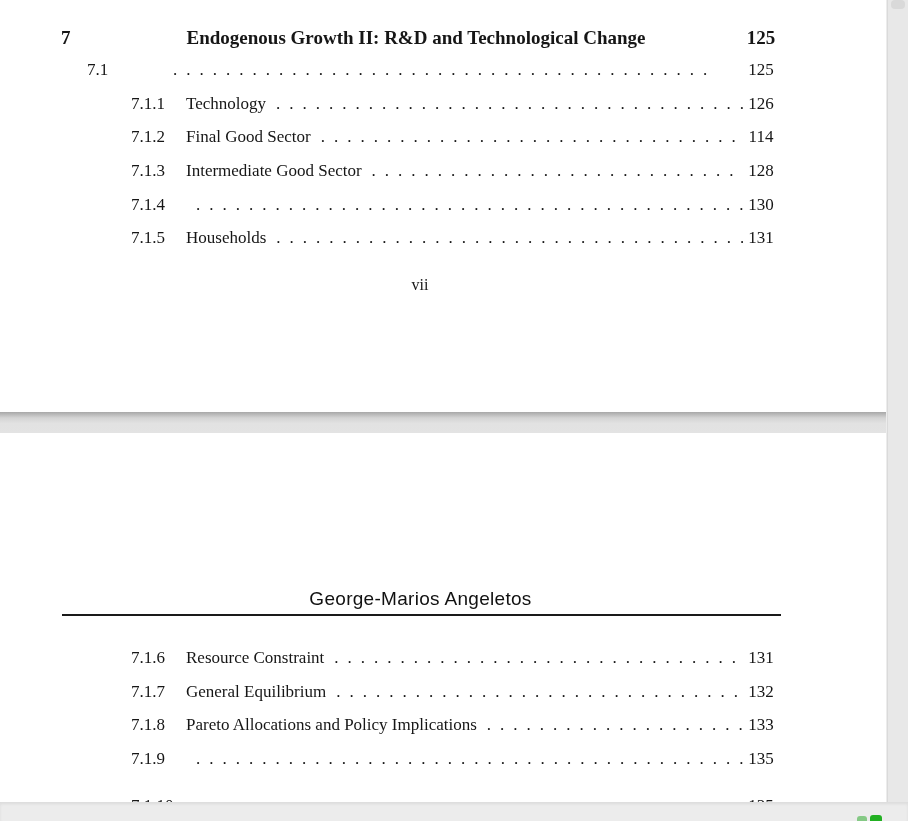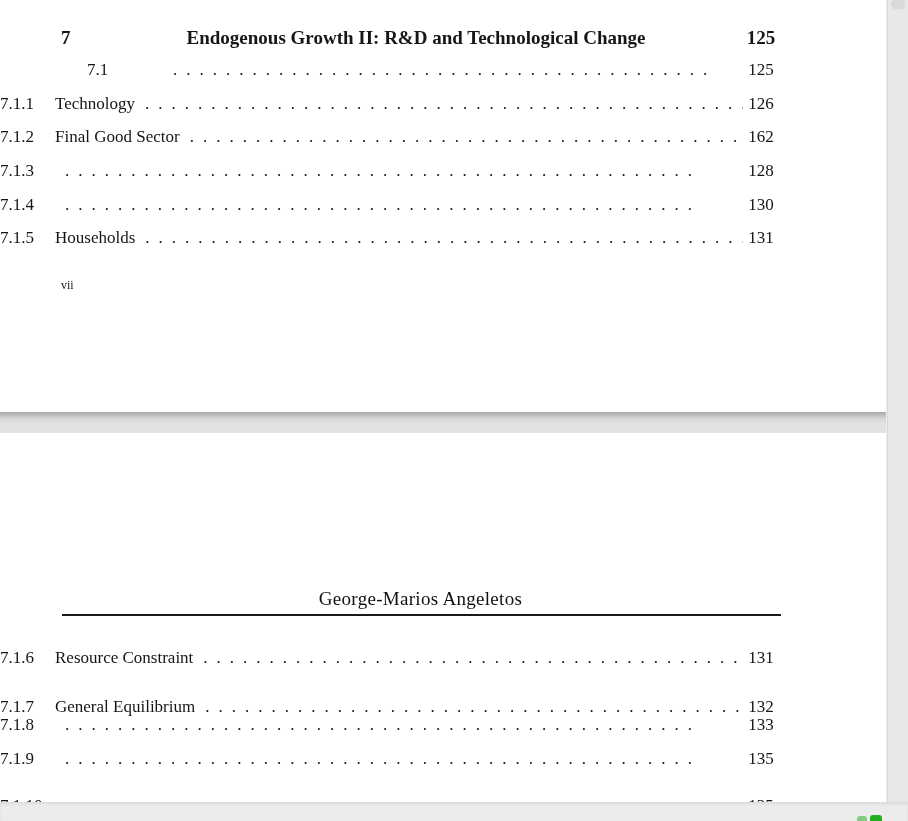--- a/index.html
+++ b/index.html
@@ -53,7 +53,7 @@
   .level0 .title{flex:1 1 auto;}
   .level1{padding-left:87px;gap:32px;}
   .level1 .num{width:44px;}
-  .level2{}
+  .level2{padding-left:131px;}
   .level2 .num{width:55px;}
 
   .folio{

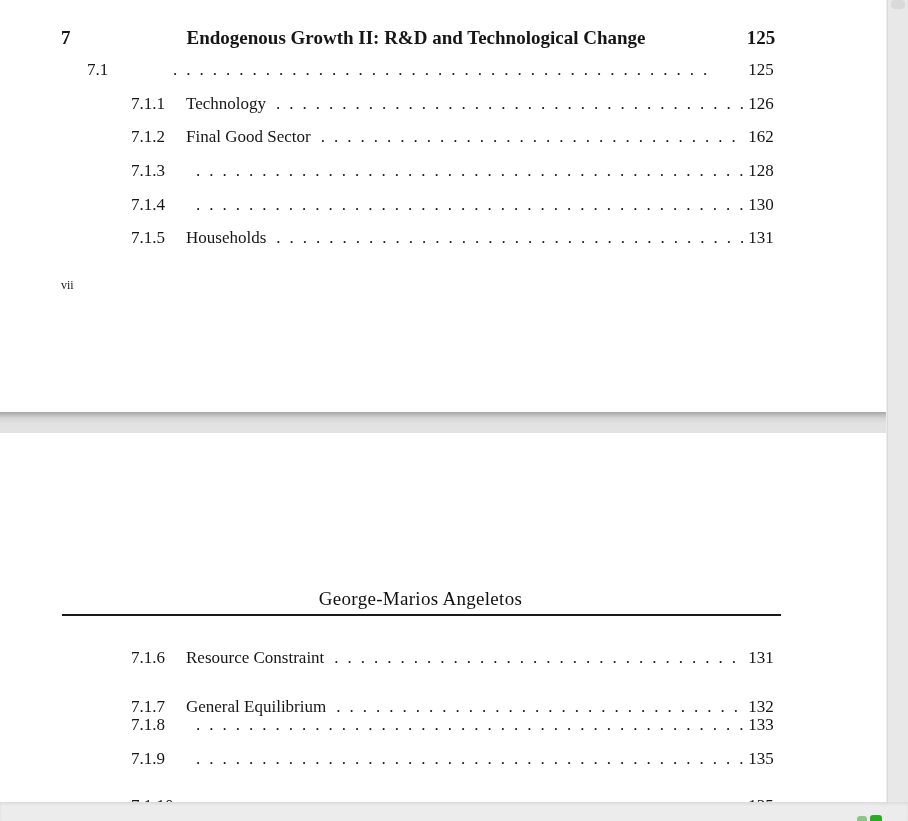--- a/index.html
+++ b/index.html
@@ -99,7 +99,7 @@
     <span class="num">7.1.2</span>
     <span class="title">Final Good Sector</span>
     <span class="dots">................................................</span>
-    <span class="pageno">162</span>
+    <span class="pageno">114</span>
   </div>
 
   <div class="toc-row level2" style="top:161px">

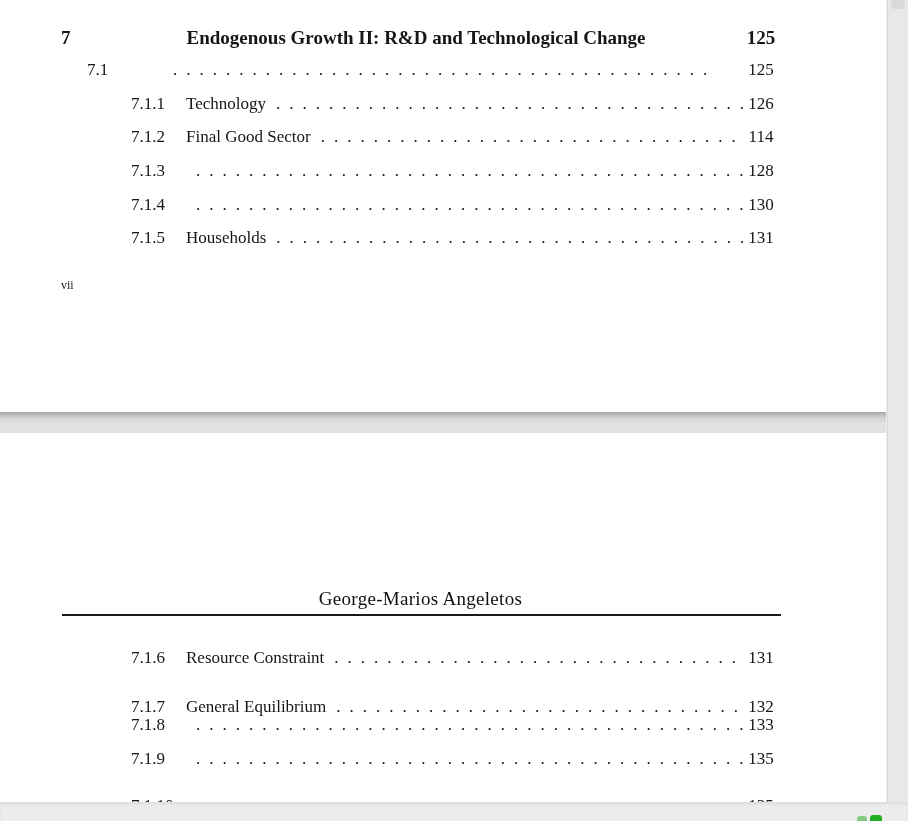--- a/index.html
+++ b/index.html
@@ -104,6 +104,7 @@
 
   <div class="toc-row level2" style="top:161px">
     <span class="num">7.1.3</span>
+    <span class="title">Intermediate Good Sector</span>
     <span class="dots">................................................</span>
     <span class="pageno">128</span>
   </div>

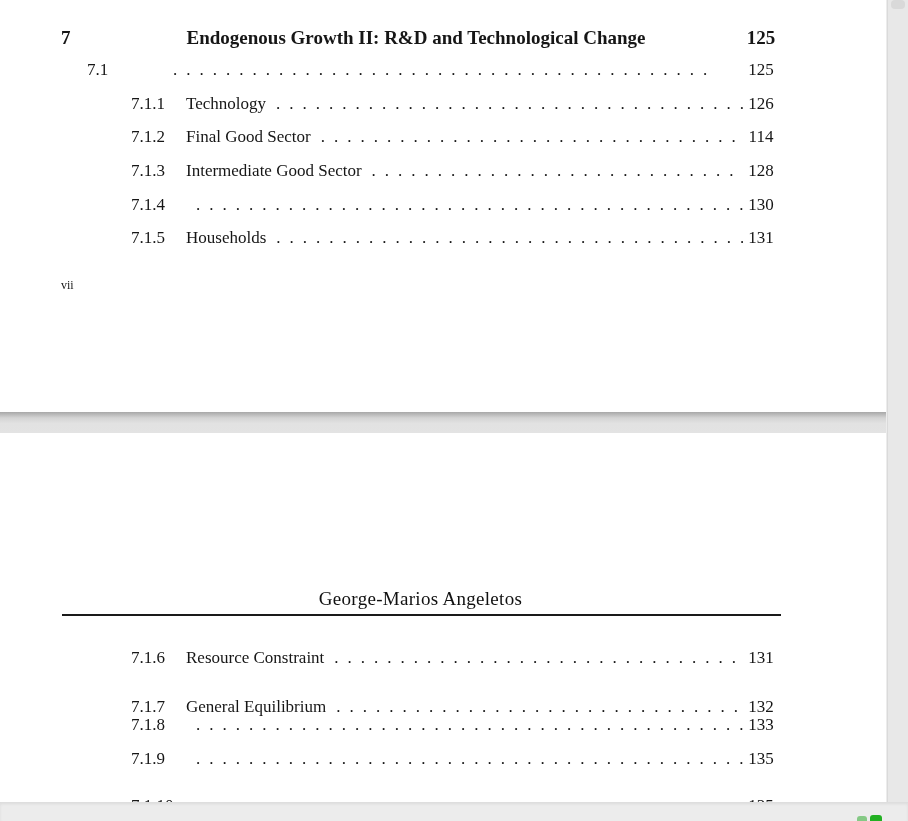--- a/index.html
+++ b/index.html
@@ -58,7 +58,7 @@
 
   .folio{
     position:absolute;top:275px;left:61px;width:718px;
-    text-align:left;font-size:12px;line-height:20px;
+    text-align:center;font-size:16px;line-height:20px;
   }
   .running-header{
     position:absolute;top:155px;left:61px;width:719px;

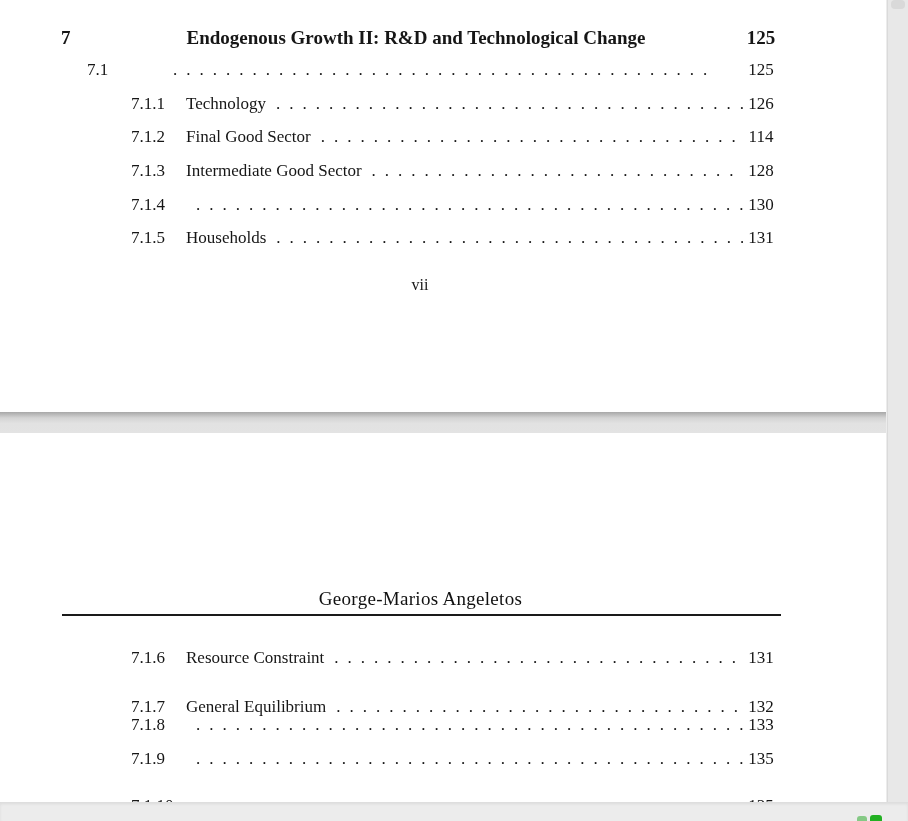--- a/index.html
+++ b/index.html
@@ -63,7 +63,7 @@
   .running-header{
     position:absolute;top:155px;left:61px;width:719px;
     text-align:center;
-    font-family:Liberation Serif, serif;
+    font-family:Liberation Sans, sans-serif;
     font-size:19px;line-height:22px;letter-spacing:0.3px;color:#111111;
   }
   .header-rule{

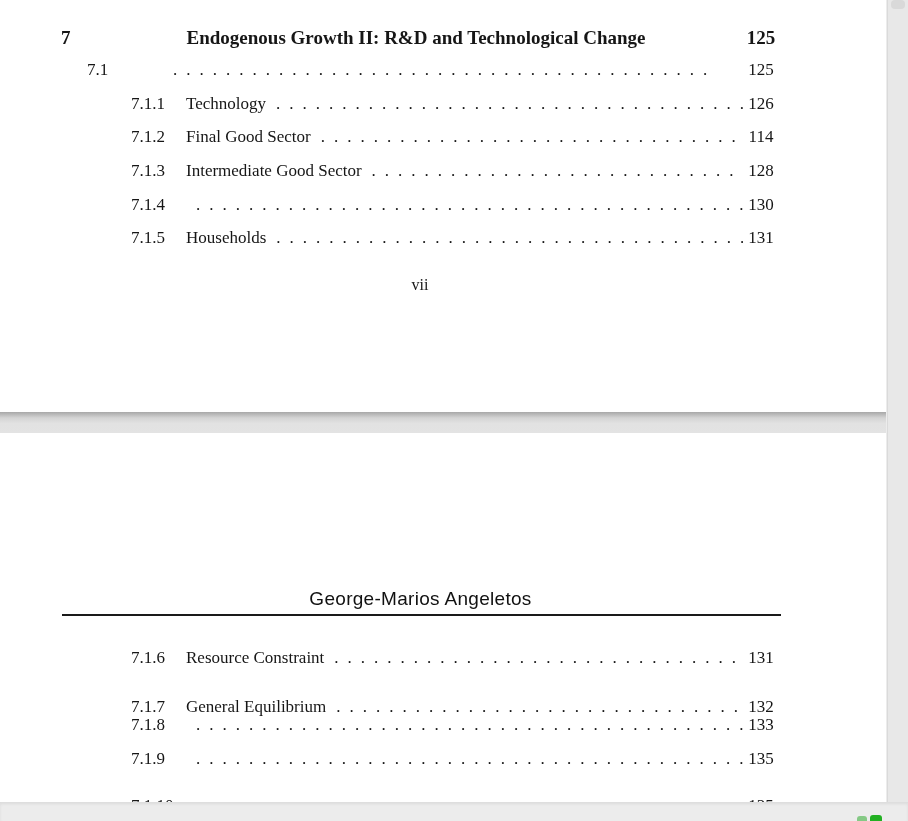--- a/index.html
+++ b/index.html
@@ -139,7 +139,7 @@
     <span class="pageno">131</span>
   </div>
 
-  <div class="toc-row level2" style="top:264px">
+  <div class="toc-row level2" style="top:249px">
     <span class="num">7.1.7</span>
     <span class="title">General Equilibrium</span>
     <span class="dots">................................................</span>

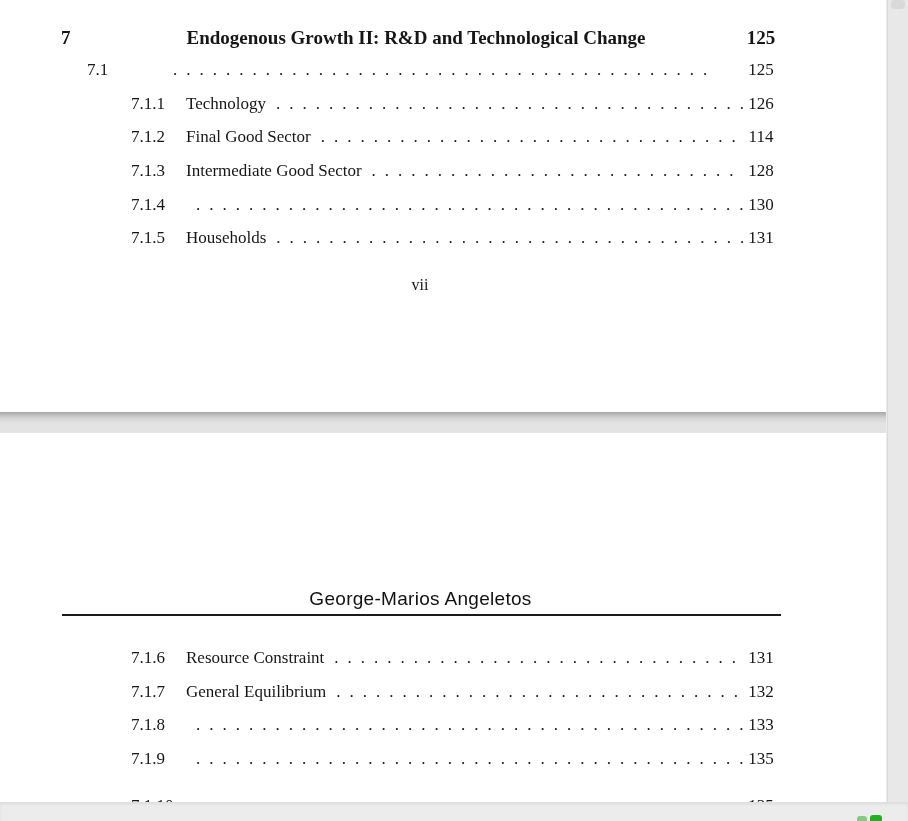--- a/index.html
+++ b/index.html
@@ -148,6 +148,7 @@
 
   <div class="toc-row level2" style="top:282px">
     <span class="num">7.1.8</span>
+    <span class="title">Pareto Allocations and Policy Implications</span>
     <span class="dots">................................................</span>
     <span class="pageno">133</span>
   </div>

